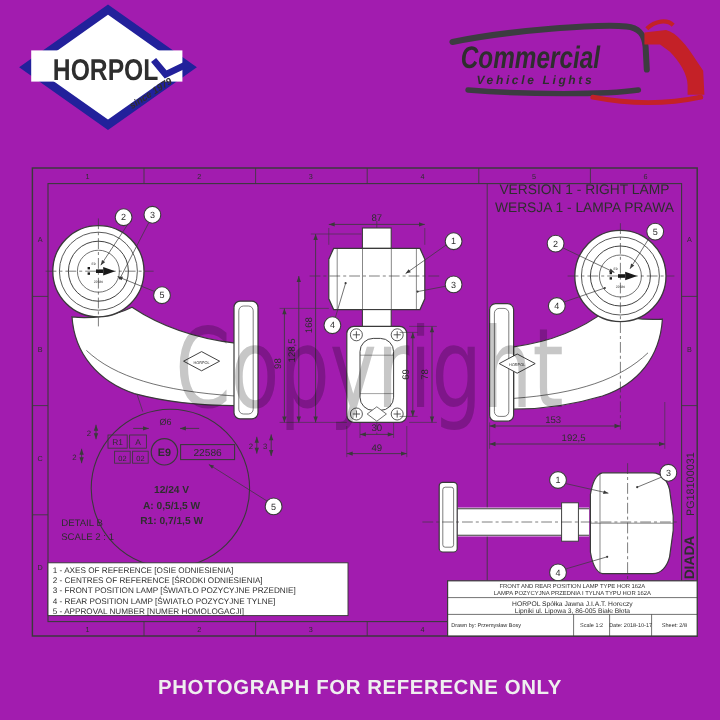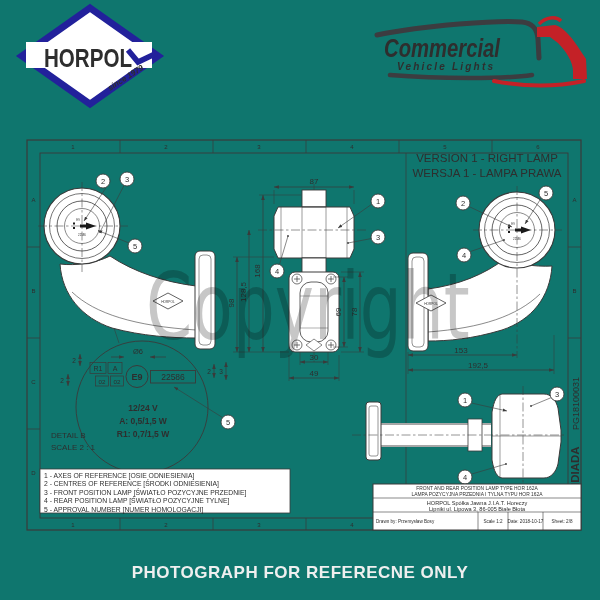--- a/index.html
+++ b/index.html
@@ -3,7 +3,7 @@
 <meta charset="utf-8">
 <style>
   html,body{margin:0;padding:0;background:#ffffff;}
-  .page{position:relative;width:600px;height:600px;background:#0f766e;overflow:hidden;
+  .page{position:relative;width:600px;height:600px;background:#a21caf;overflow:hidden;
         font-family:"Liberation Sans",sans-serif;}
   svg{position:absolute;left:0;top:0;}
   svg text{font-family:"Liberation Sans",sans-serif;fill:#2e2e2e;}

